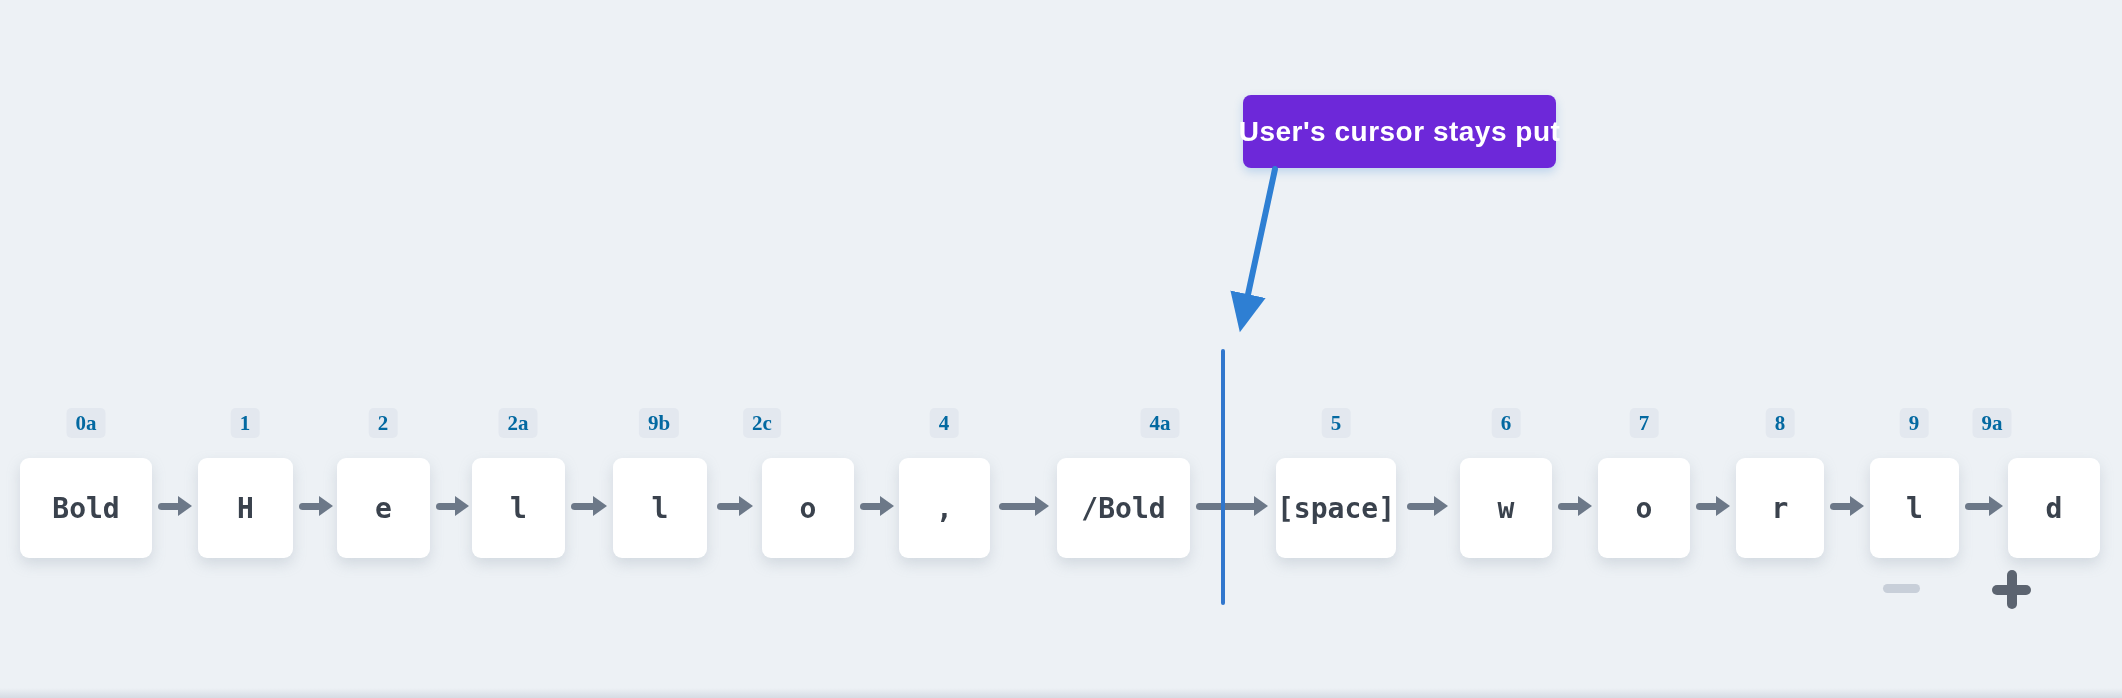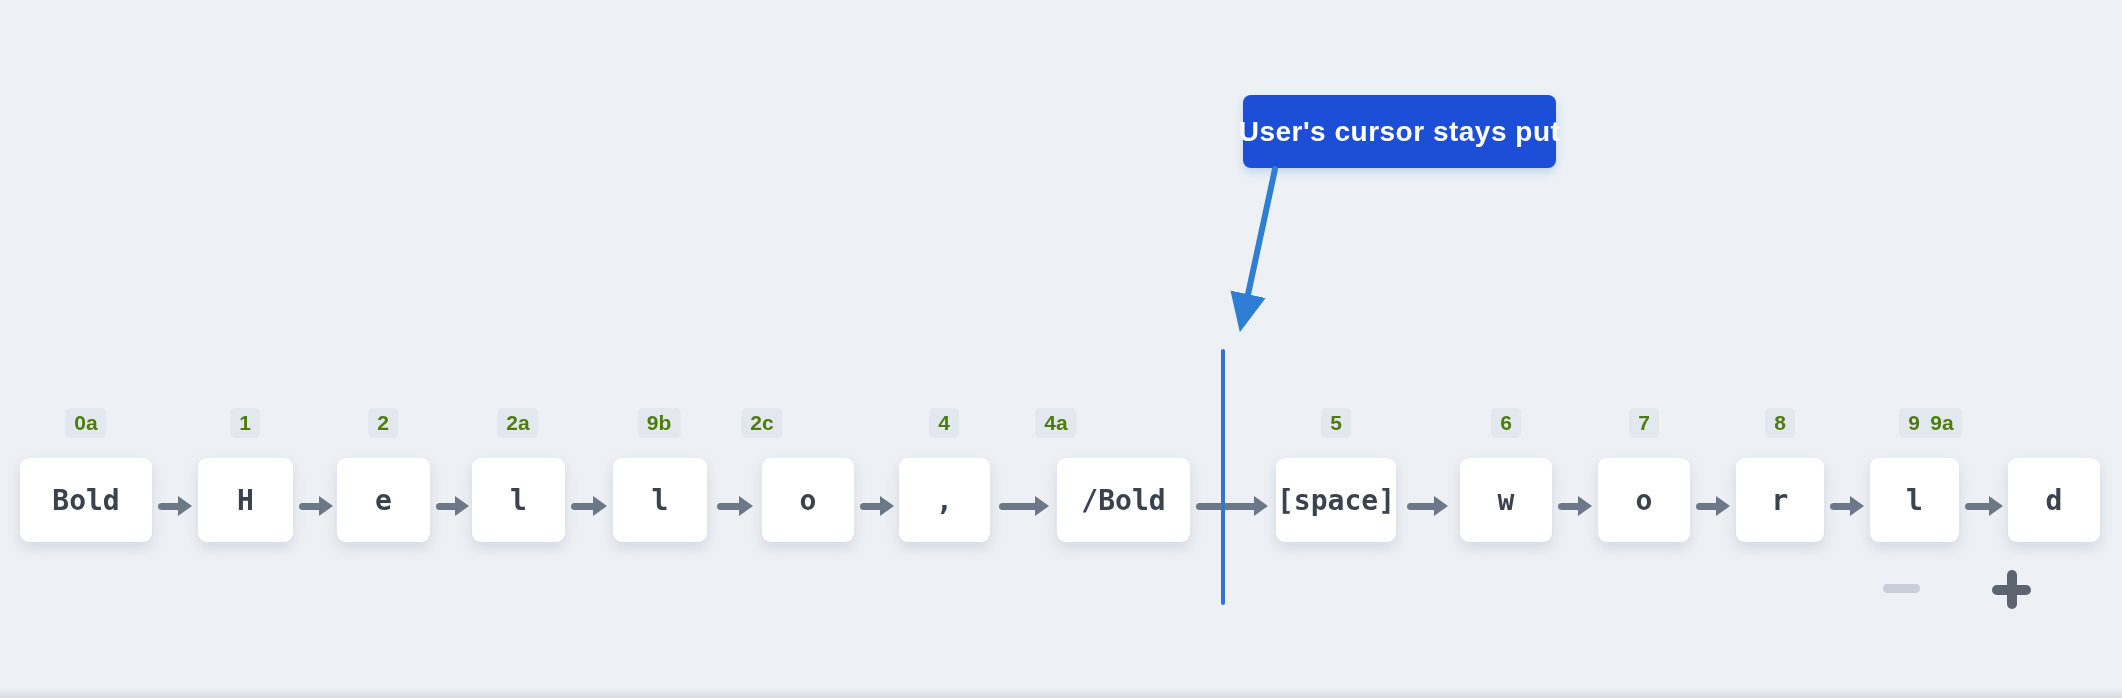--- a/index.html
+++ b/index.html
@@ -44,7 +44,7 @@
   
   .tooltip{
     position:absolute;left:1243px;top:95px;width:313px;height:73px;
-    background:#1d4ed8;border-radius:8px;
+    background:#6d28d9;border-radius:8px;
     box-shadow:0 4px 10px rgba(46,127,211,0.25);
     display:flex;align-items:center;justify-content:center;
   }

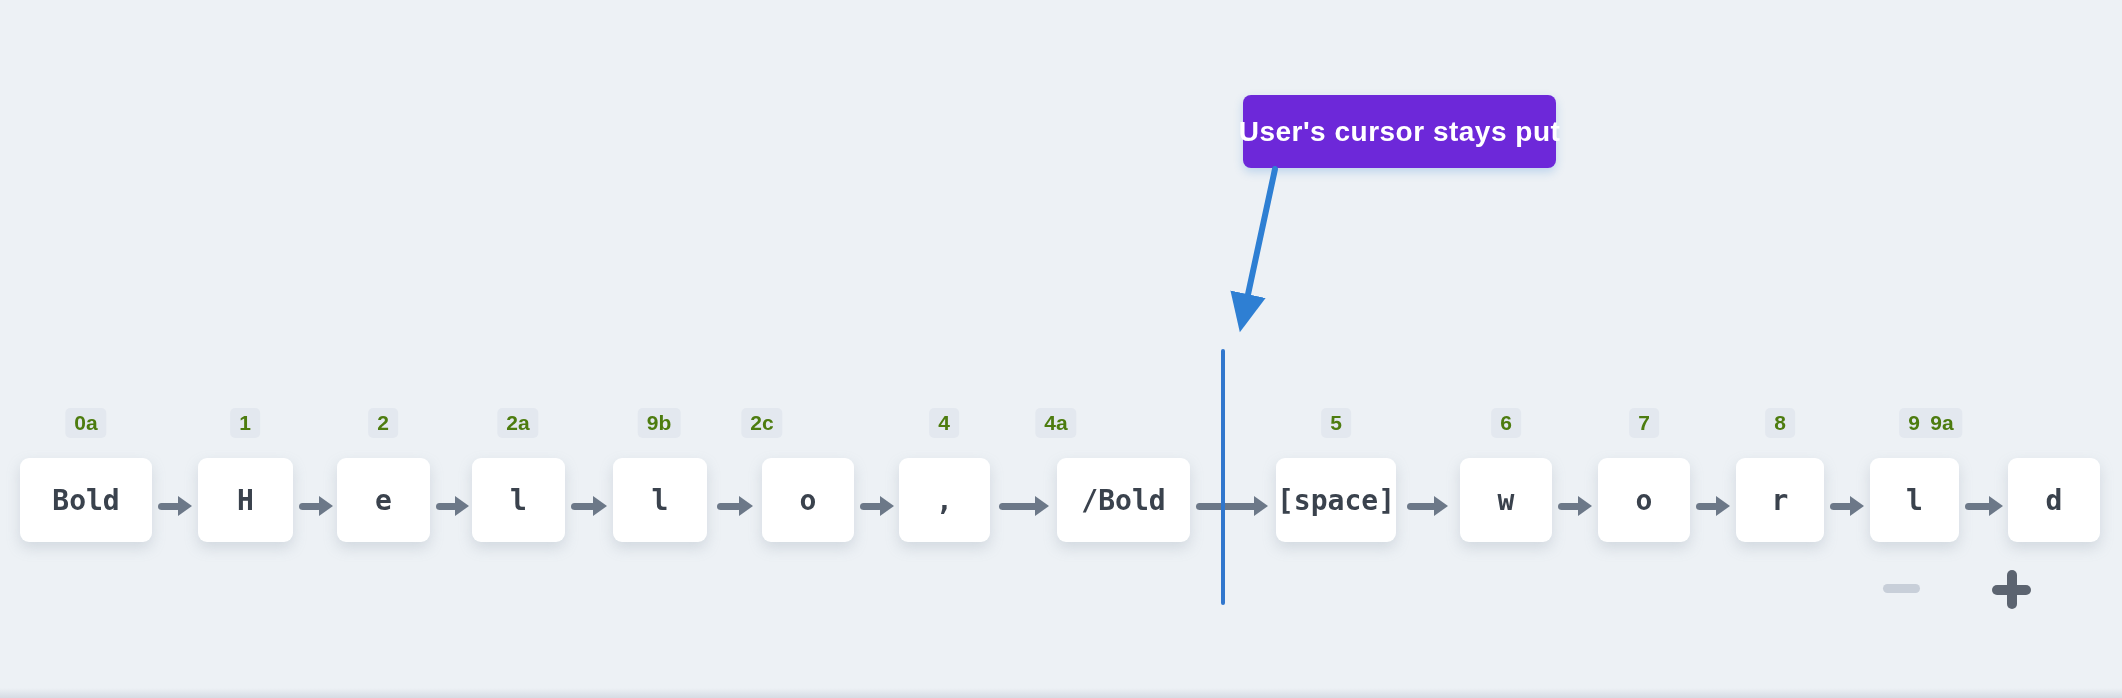--- a/index.html
+++ b/index.html
@@ -11,9 +11,9 @@
   .badge{
     position:absolute;top:408px;height:30px;line-height:30px;
     transform:translateX(-50%);
-    background:#e3e8ef;color:#4d7c0f;border-radius:5px;
+    background:#e3e8ef;color:#0369a1;border-radius:5px;
     padding:0 9px;font-size:21px;font-weight:bold;
-    font-family:Liberation Sans, sans-serif;white-space:nowrap;text-align:center;
+    font-family:Liberation Serif, serif;white-space:nowrap;text-align:center;
   }
   
   .tok{

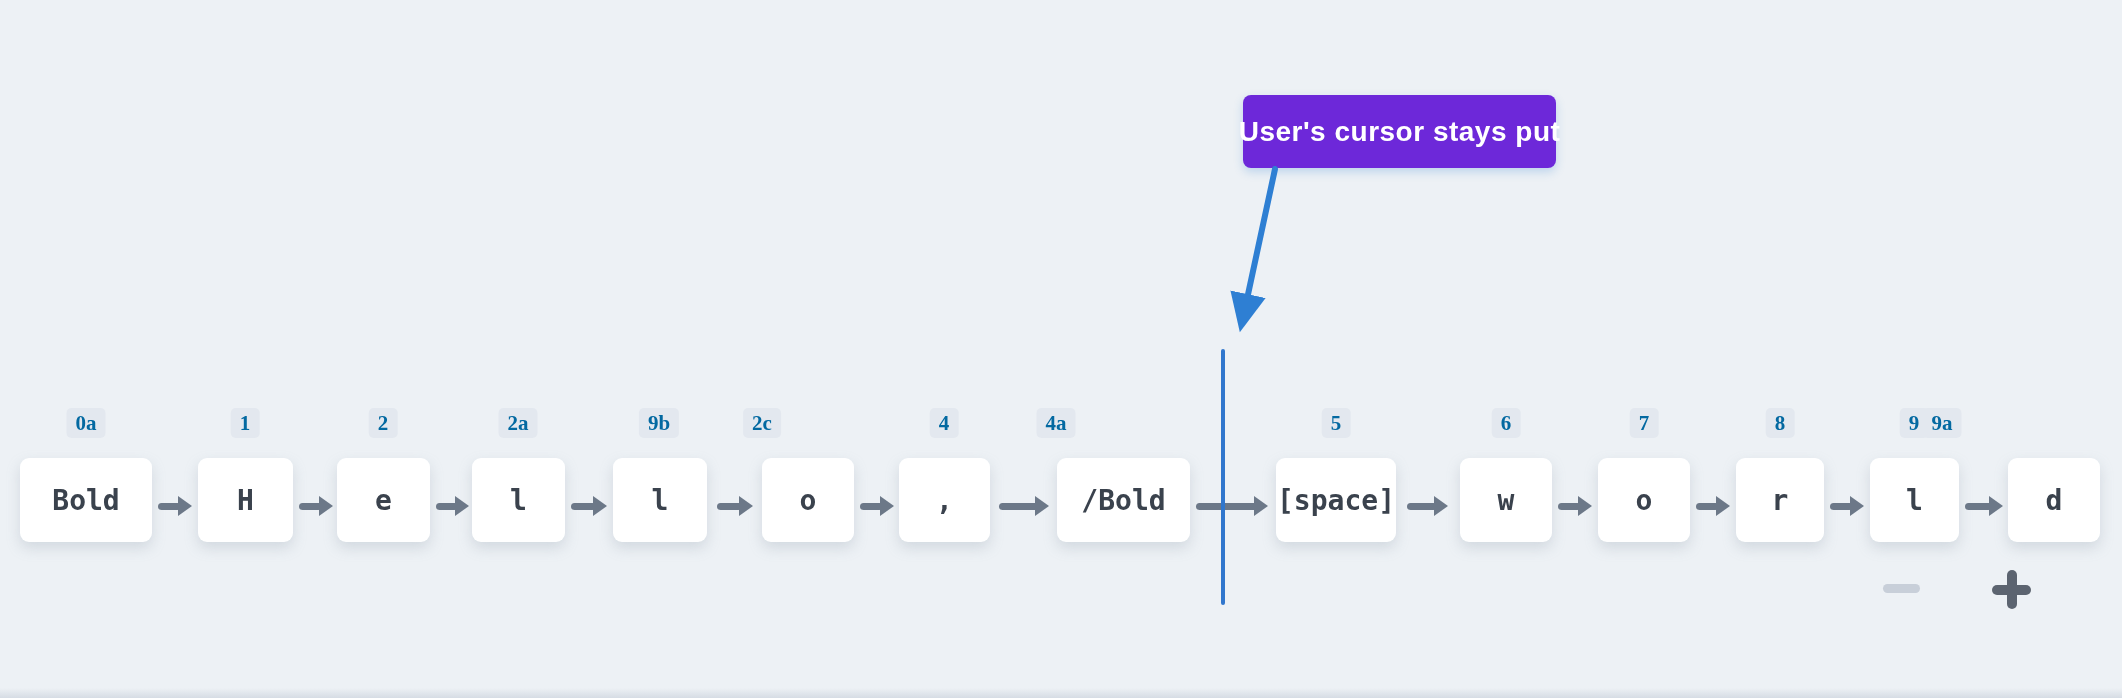--- a/index.html
+++ b/index.html
@@ -88,7 +88,7 @@
   <div class="badge" style="left:659px">9b</div>
   <div class="badge" style="left:762px">2c</div>
   <div class="badge" style="left:944px">4</div>
-  <div class="badge" style="left:1056px">4a</div>
+  <div class="badge" style="left:1160px">4a</div>
   <div class="badge" style="left:1336px">5</div>
   <div class="badge" style="left:1506px">6</div>
   <div class="badge" style="left:1644px">7</div>

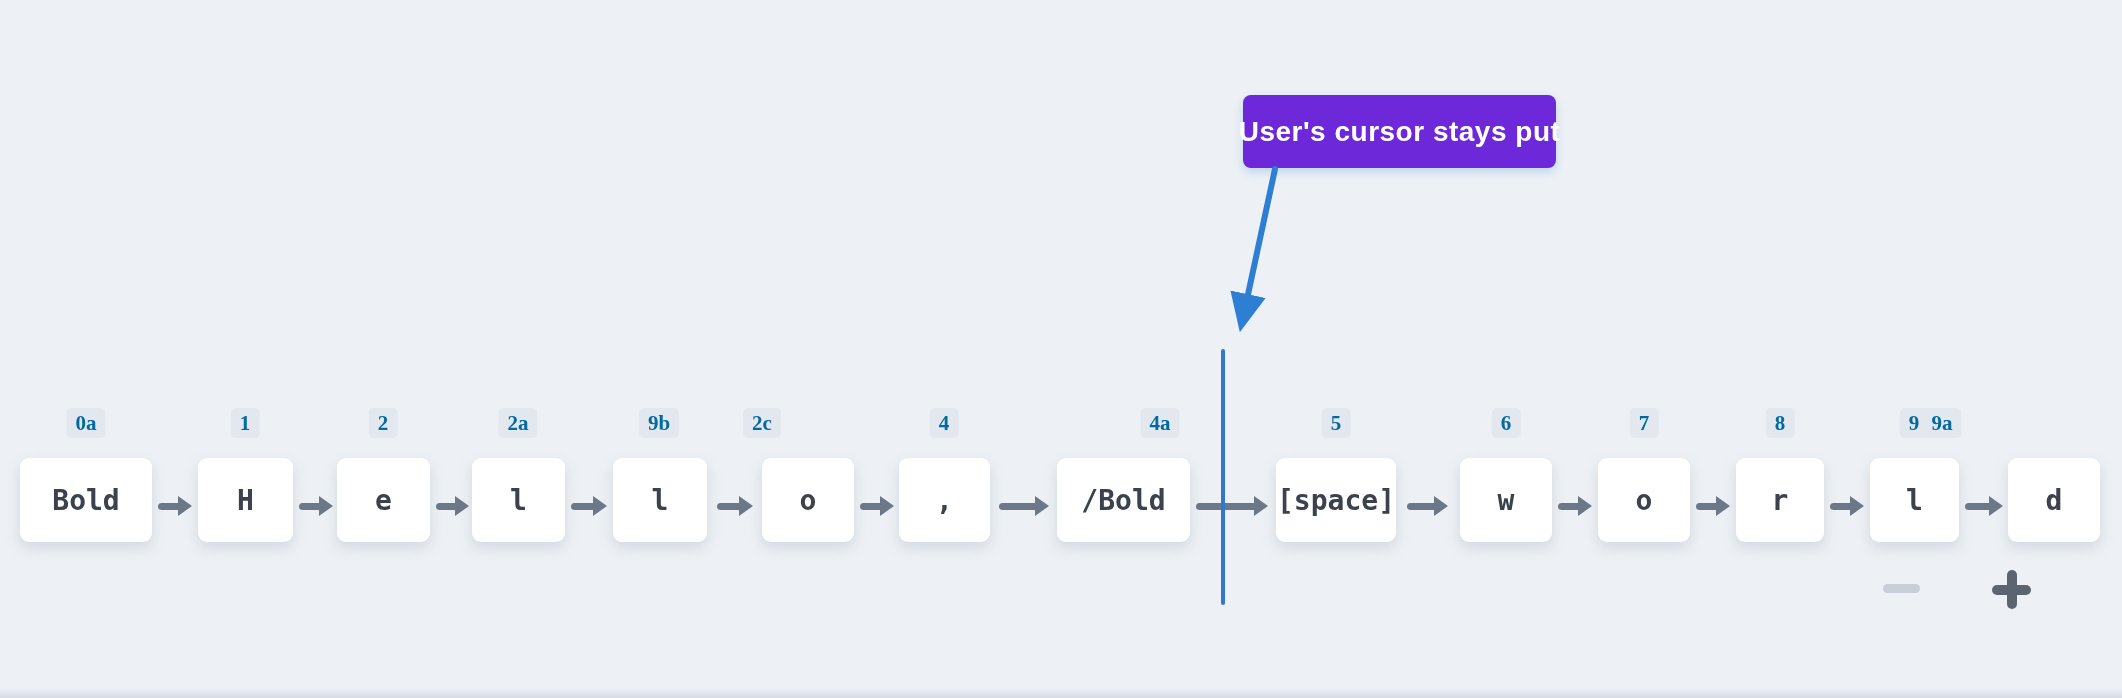--- a/index.html
+++ b/index.html
@@ -94,7 +94,7 @@
   <div class="badge" style="left:1644px">7</div>
   <div class="badge" style="left:1780px">8</div>
   <div class="badge" style="left:1914px">9</div>
-  <div class="badge" style="left:1942px">9a</div>
+  <div class="badge" style="left:1992px">9a</div>
 
   <div class="tok" style="left:20px;width:132px">Bold</div>
   <div class="tok" style="left:198px;width:95px">H</div>

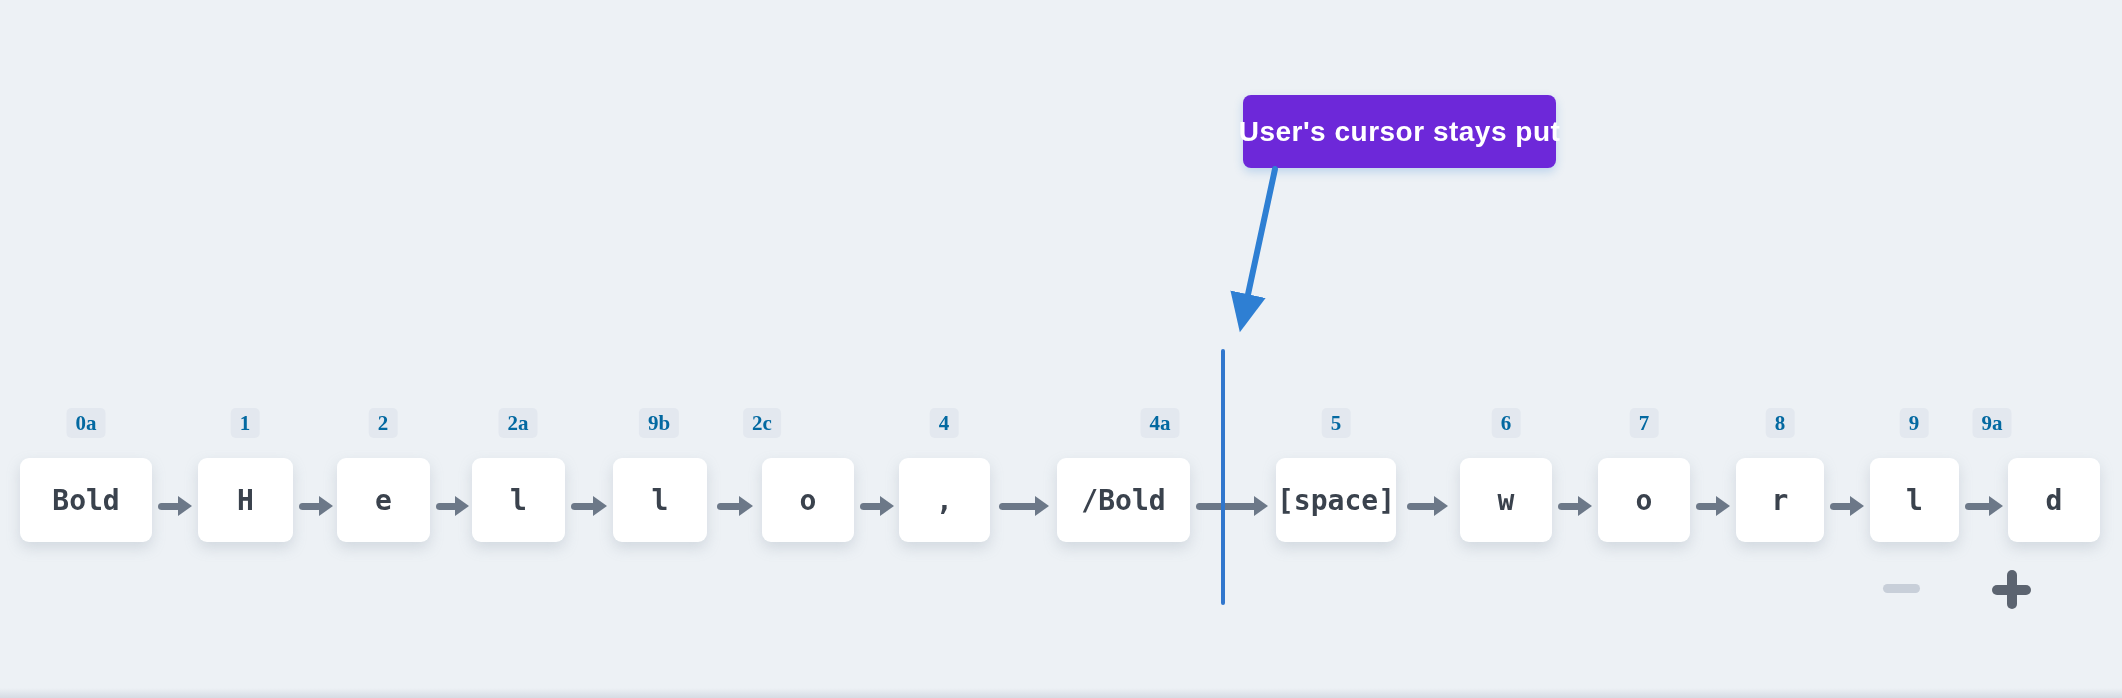--- a/index.html
+++ b/index.html
@@ -17,7 +17,7 @@
   }
   
   .tok{
-    position:absolute;top:458px;height:84px;
+    position:absolute;top:458px;height:100px;
     background:#ffffff;border-radius:9px;
     box-shadow:0 6px 14px rgba(141,153,170,0.28);
     display:flex;align-items:center;justify-content:center;

